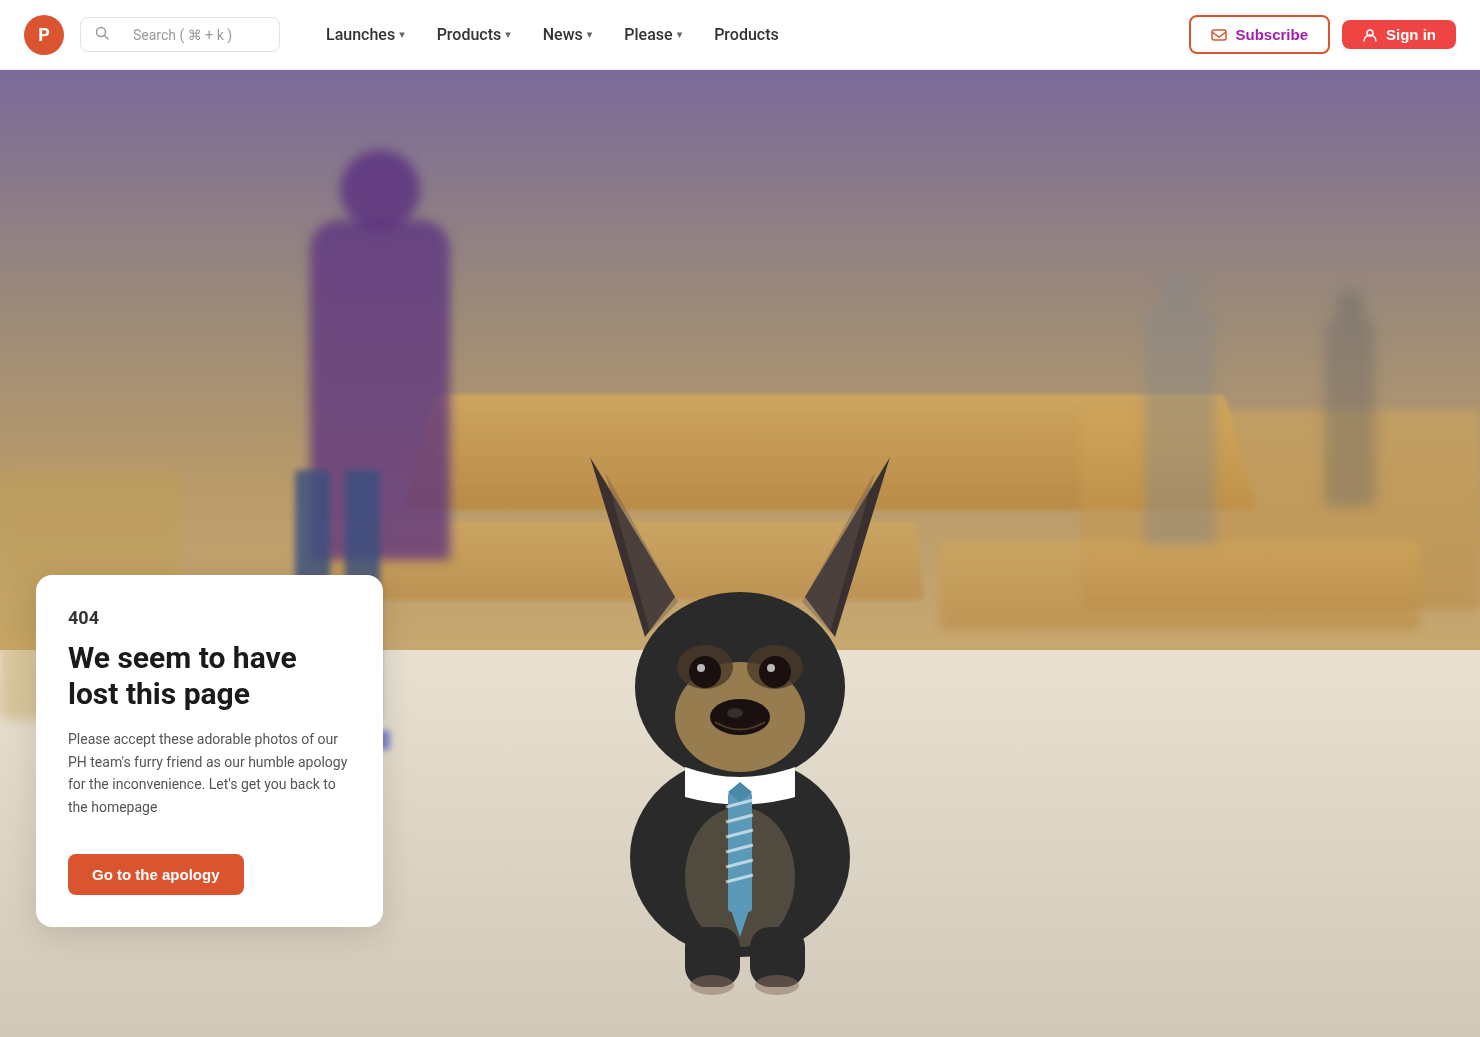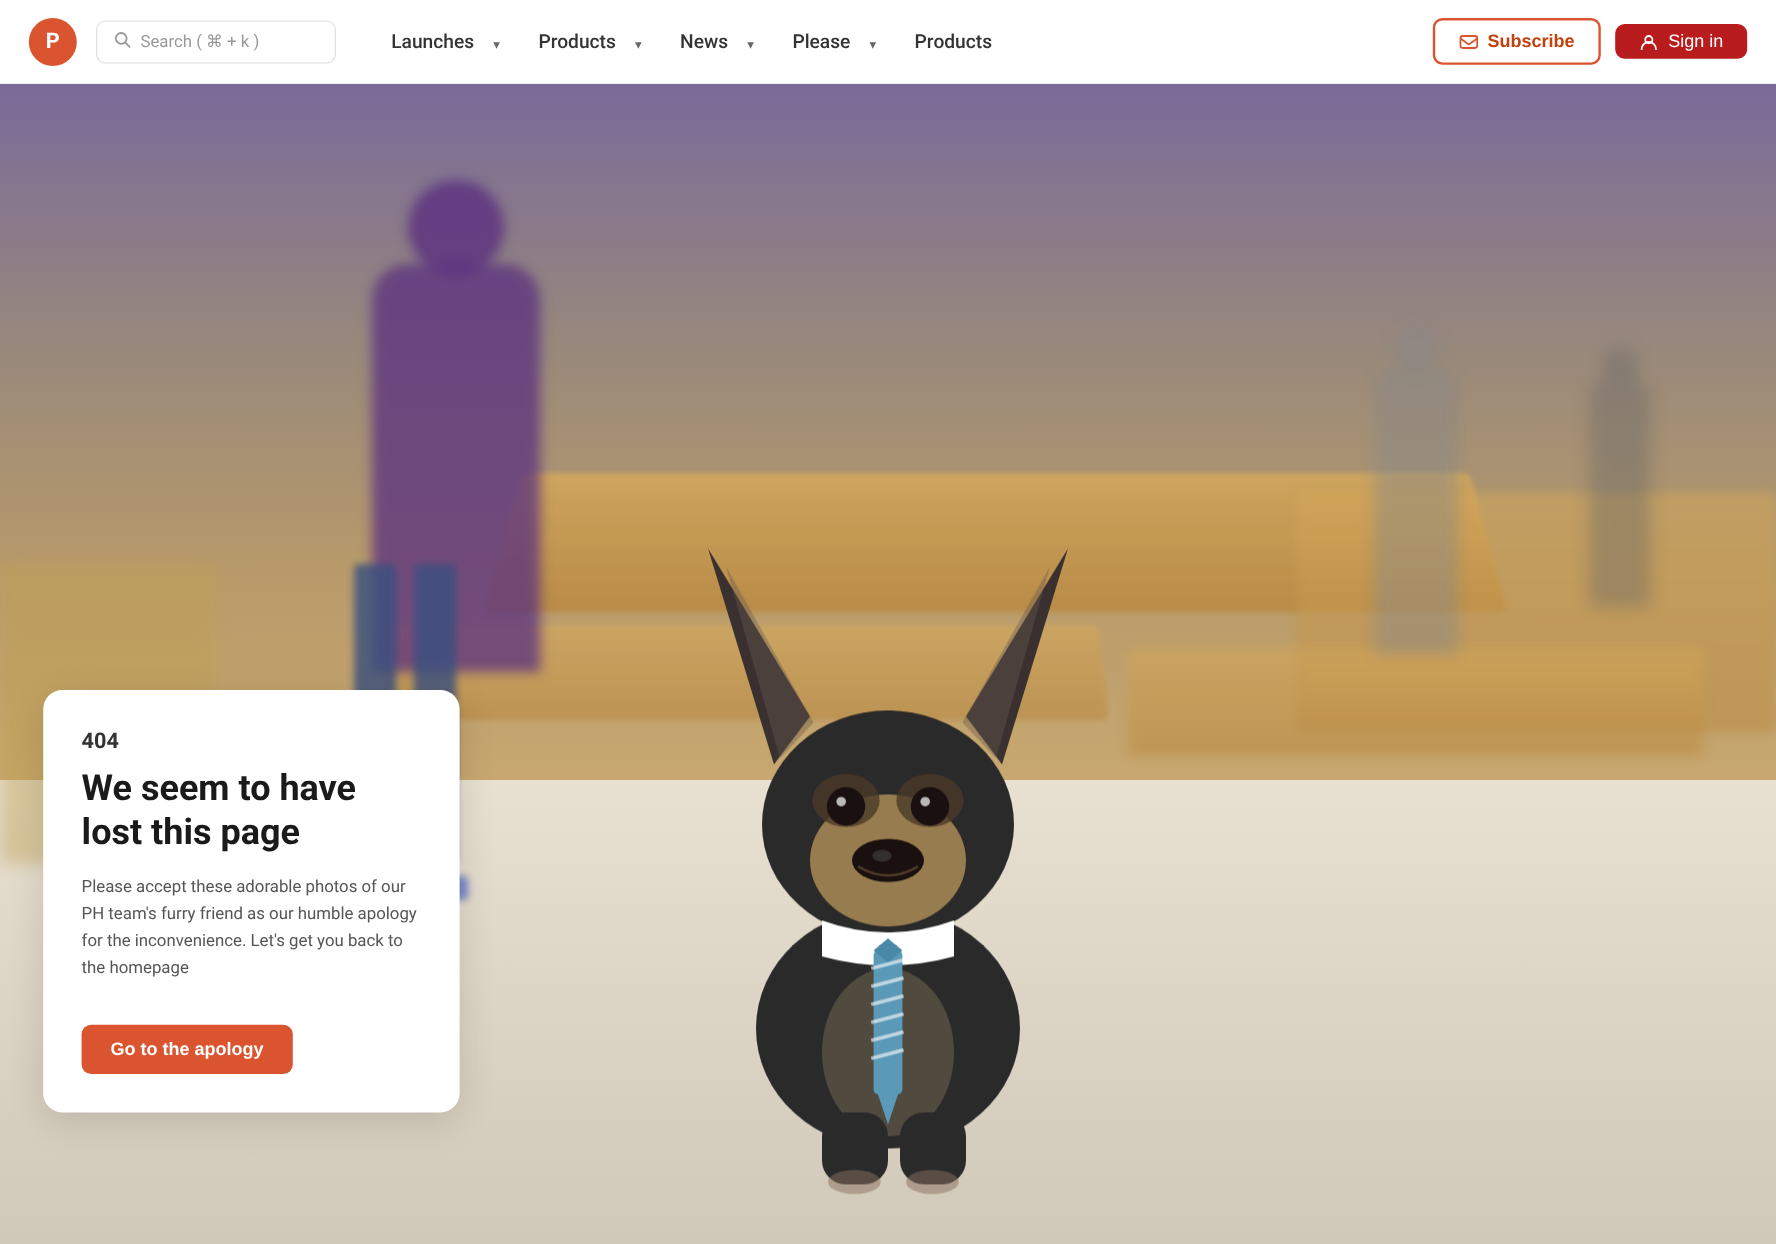--- a/index.html
+++ b/index.html
@@ -55,7 +55,7 @@
       padding: 8px 14px;
       width: 200px;
       cursor: text;
-      gap: 8px;
+      gap: 24px;
     }
 
     .search-box .search-icon-svg {

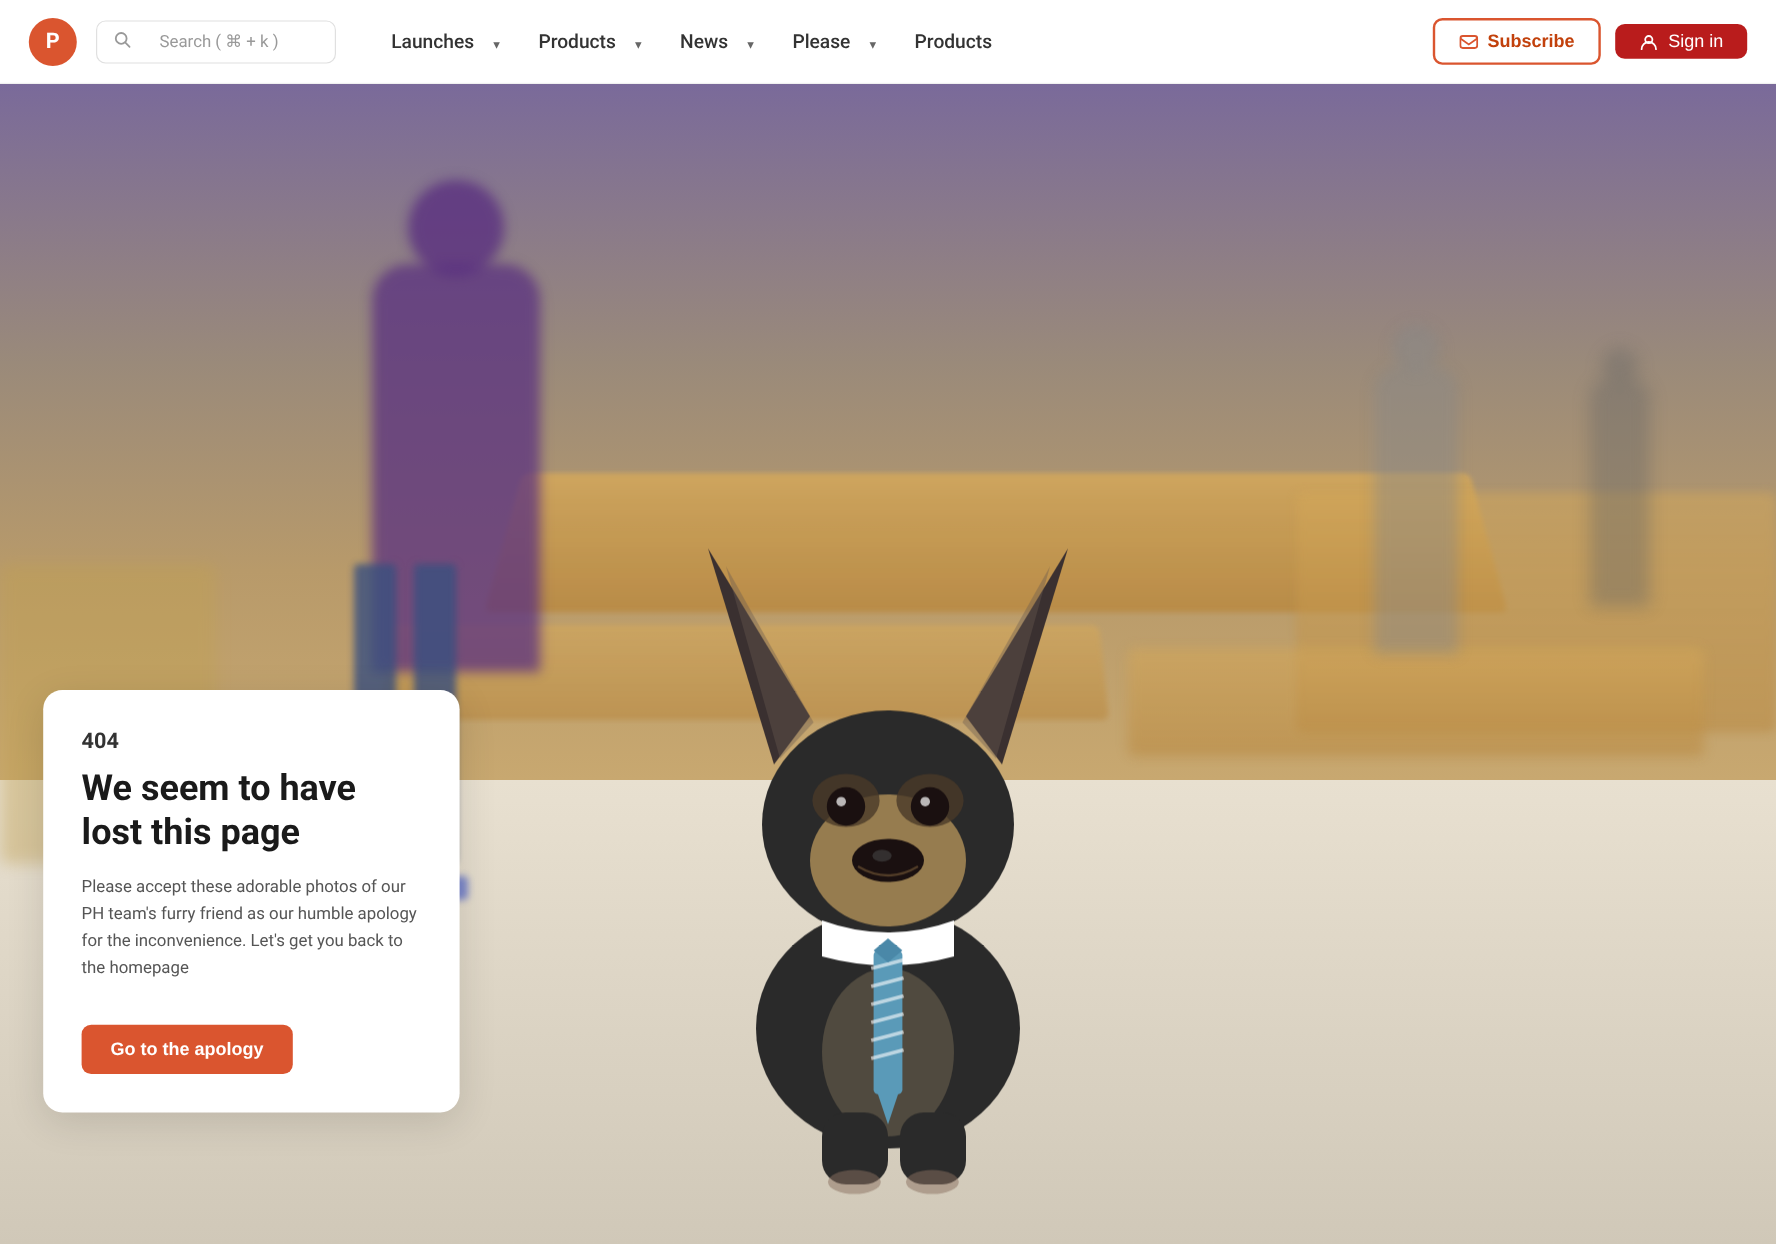--- a/index.html
+++ b/index.html
@@ -79,14 +79,14 @@
 
     .nav-item {
       display: flex;
-      align-items: flex-end;
+      align-items: center;
       padding: 8px 14px;
       cursor: pointer;
       border-radius: 6px;
       font-size: 16px;
       font-weight: 500;
       color: #333;
-      gap: 16px;
+      gap: 4px;
       white-space: nowrap;
     }
 

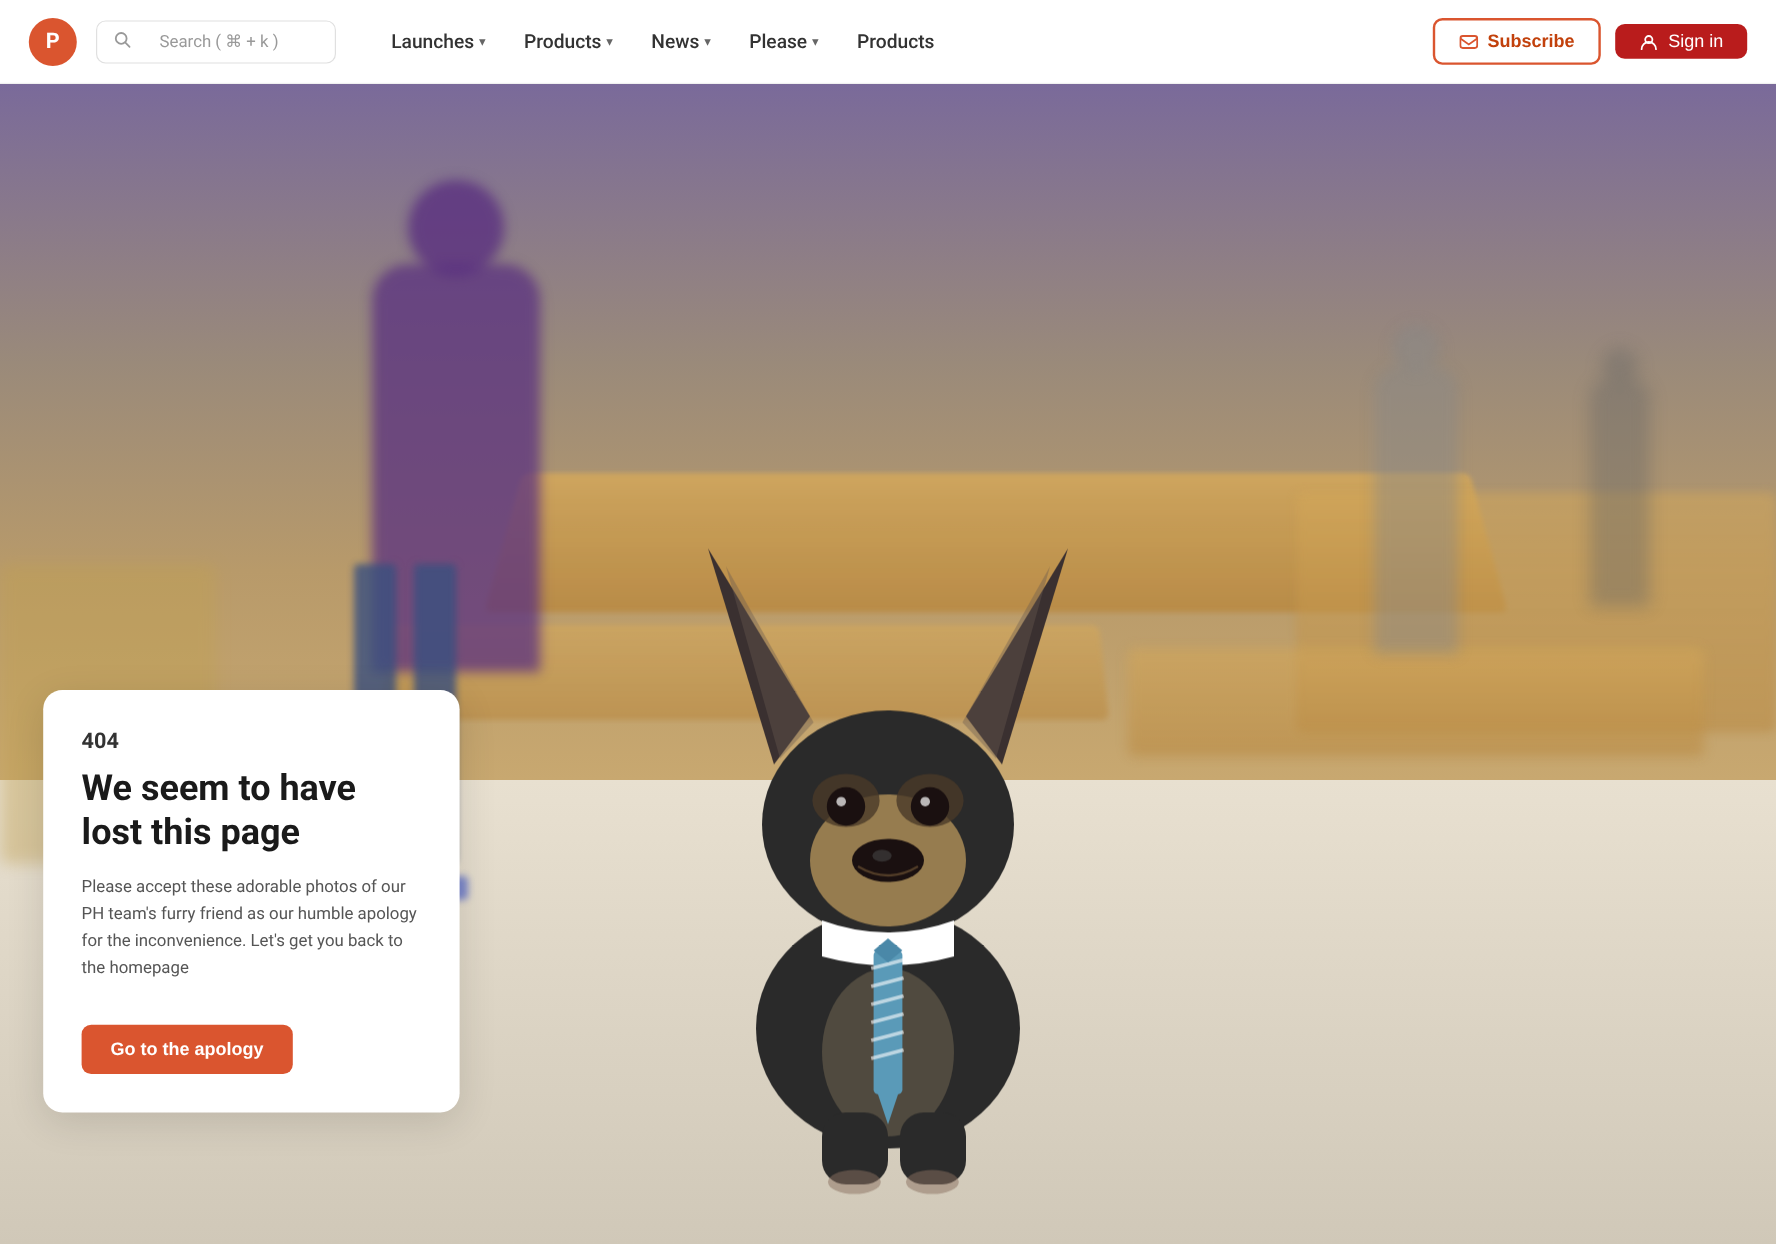--- a/index.html
+++ b/index.html
@@ -109,7 +109,7 @@
       border: 2px solid #da552f;
       border-radius: 8px;
       background: transparent;
-      color: #c2410c;
+      color: #a21caf;
       font-size: 15px;
       font-weight: 600;
       cursor: pointer;

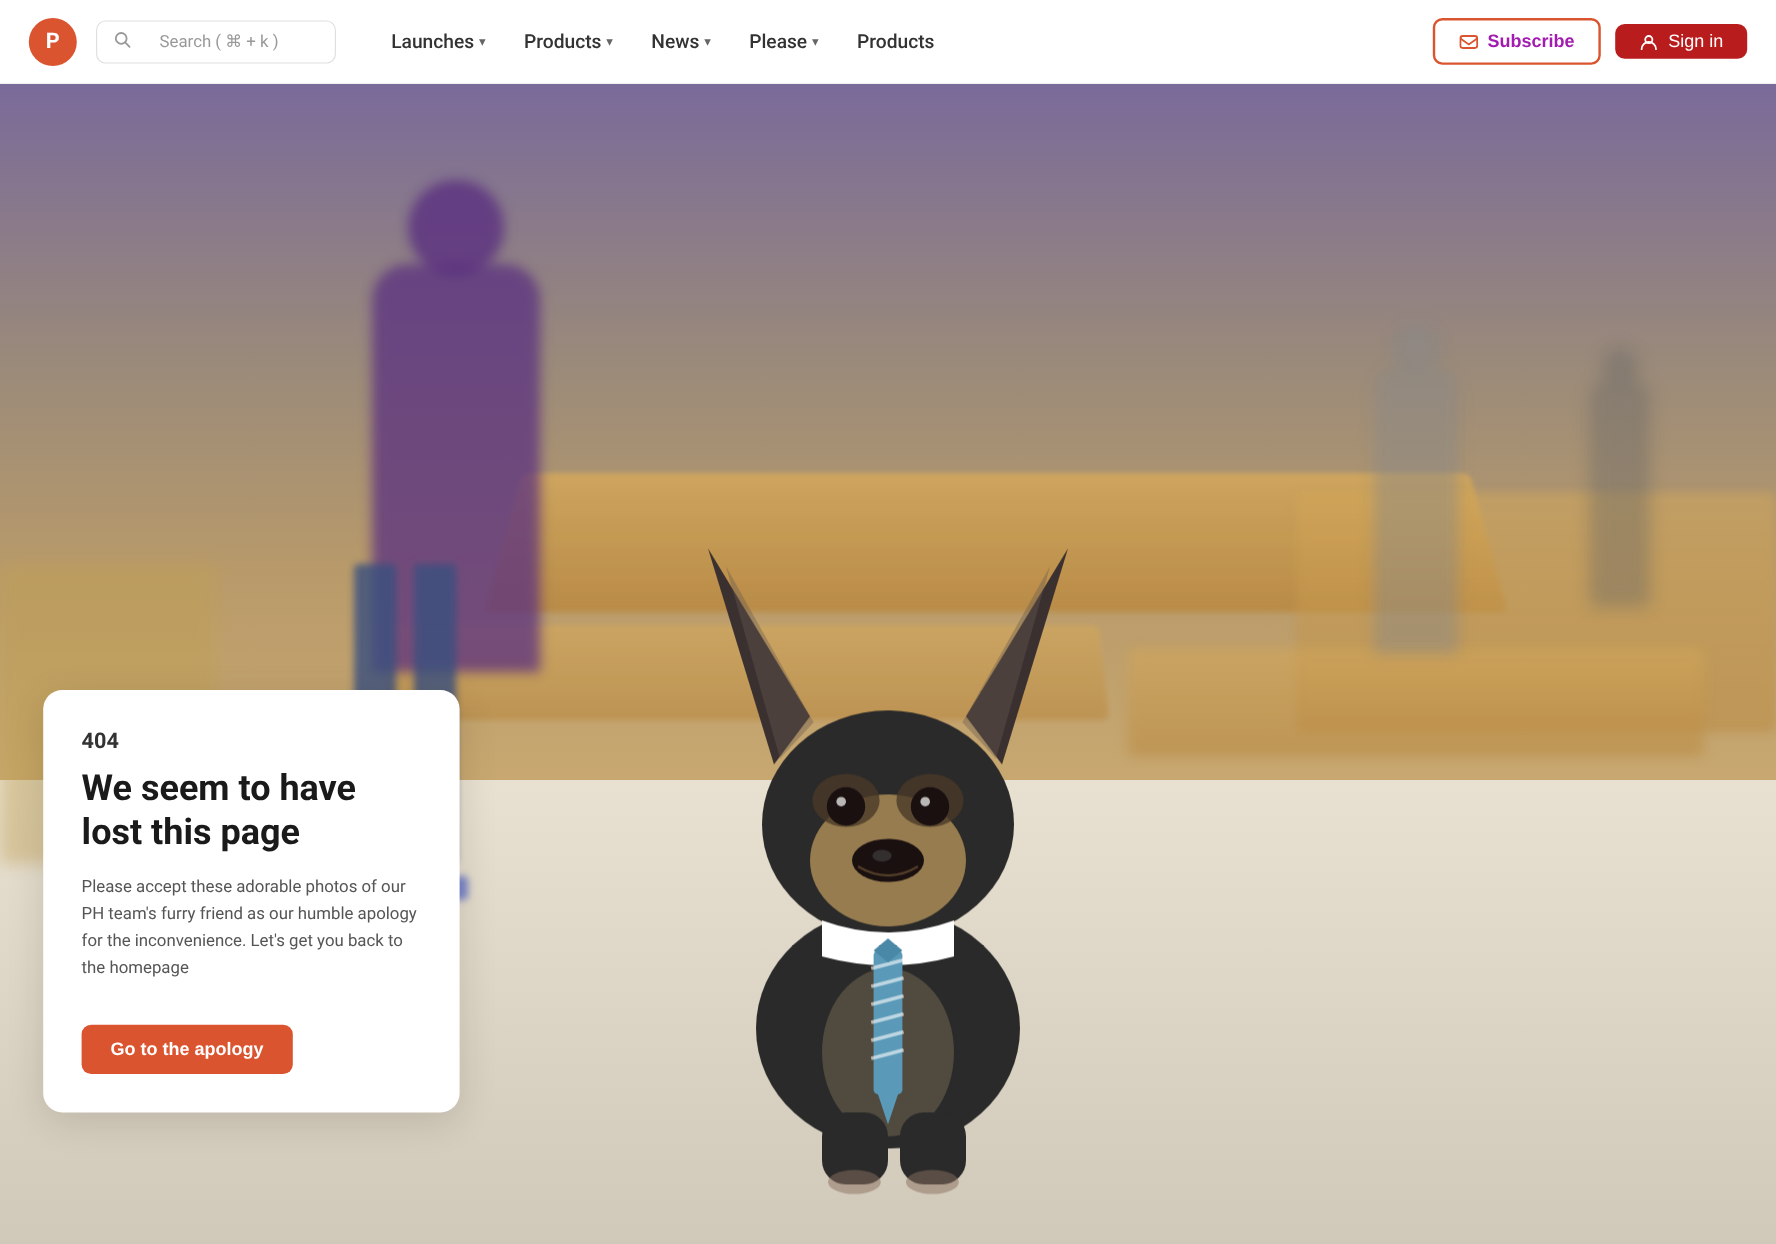--- a/index.html
+++ b/index.html
@@ -123,10 +123,10 @@
       padding: 6px 20px;
       border: none;
       border-radius: 8px;
-      background: #b91c1c;
+      background: #ef4444;
       color: white;
       font-size: 15px;
-      font-weight: 400;
+      font-weight: 700;
       cursor: pointer;
       white-space: nowrap;
     }

